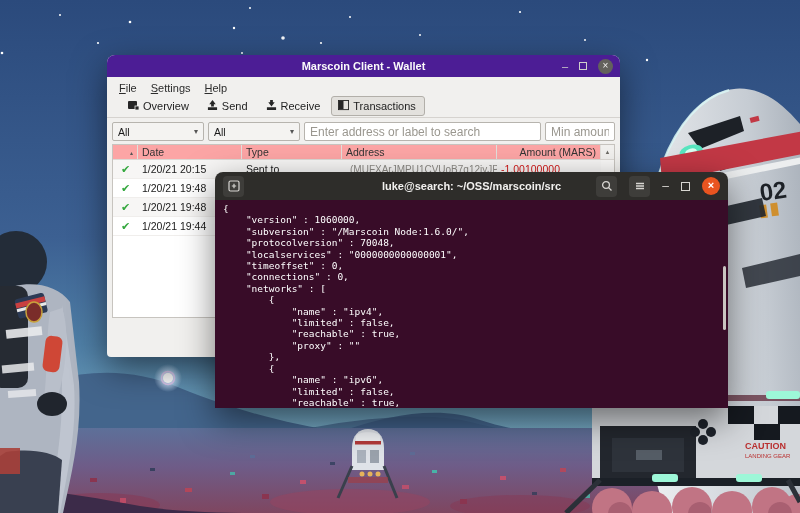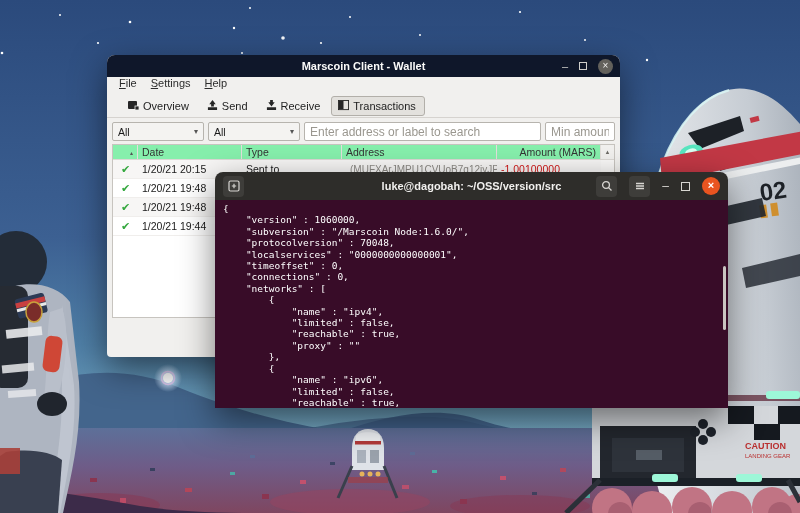--- a/index.html
+++ b/index.html
@@ -15,7 +15,7 @@
   
   #wallet { left:107px; top:55px; width:513px; height:302px; background:#f1f0ee;
             border-radius:8px 8px 4px 4px; z-index:10; }
-  .w-titlebar { height:22px; background:#0f172a; border-radius:8px 8px 0 0;
+  .w-titlebar { height:22px; background:#4c1d95; border-radius:8px 8px 0 0;
                 position:relative; display:flex; align-items:center; }
   .w-title { position:absolute; left:0; right:0; text-align:center; color:#fbfbfa;
              font-size:11px; font-weight:bold; line-height:22px; }

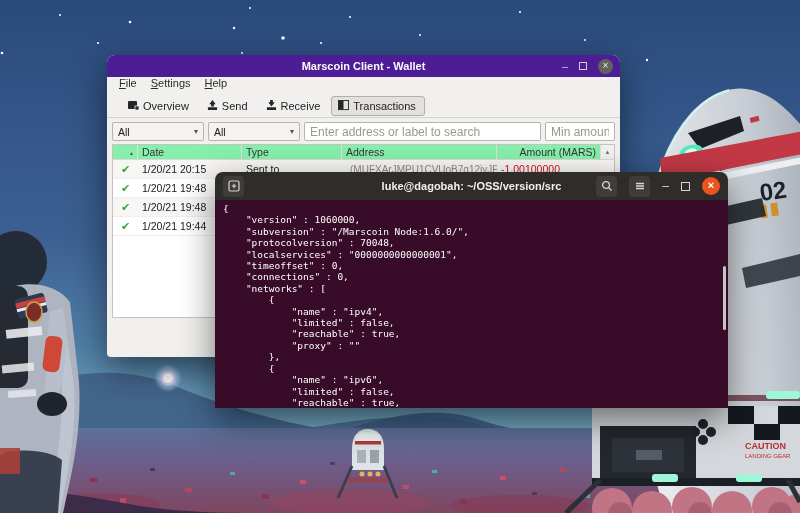--- a/index.html
+++ b/index.html
@@ -25,7 +25,7 @@
   .wc-max { width:8px; height:8px; border:1px solid #cfcecb; }
   .wc-close { width:15px; height:15px; border-radius:50%; background:#63615c; color:#f1f0ee;
               font-size:10px; line-height:14px; text-align:center; }
-  .w-menubar { height:17px; display:flex; align-items:flex-start; padding-left:5px;
+  .w-menubar { height:17px; display:flex; align-items:flex-end; padding-left:5px;
                font-size:11px; color:#2c2c2c; }
   .w-menu-item { padding:0 7px; }
   .w-menu-item::first-letter { text-decoration:underline; }

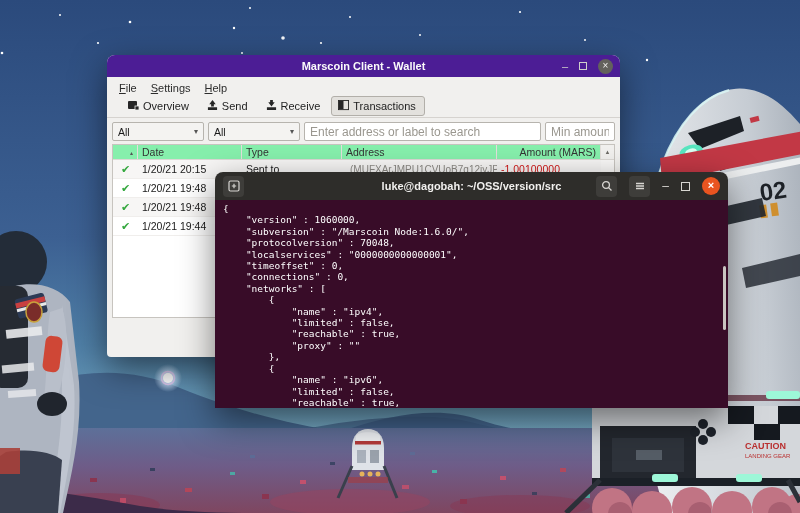--- a/index.html
+++ b/index.html
@@ -46,7 +46,7 @@
   #min-amount-input { width:70px; }
   .w-table { margin:0 5px; height:174px; background:#fff; border:1px solid #c7c4bf;
              display:flex; flex-direction:column; font-size:10.5px; }
-  .tbl-head { display:flex; height:15px; background:#86efac; border-bottom:1px solid #dcd9d5;
+  .tbl-head { display:flex; height:15px; background:#fca5a5; border-bottom:1px solid #dcd9d5;
               color:#333; align-items:center; }
   .tbl-head > div { border-right:1px solid #e2dfdb; height:100%; display:flex; align-items:center; padding:0 4px; }
   .col-status { width:25px; justify-content:flex-end; }

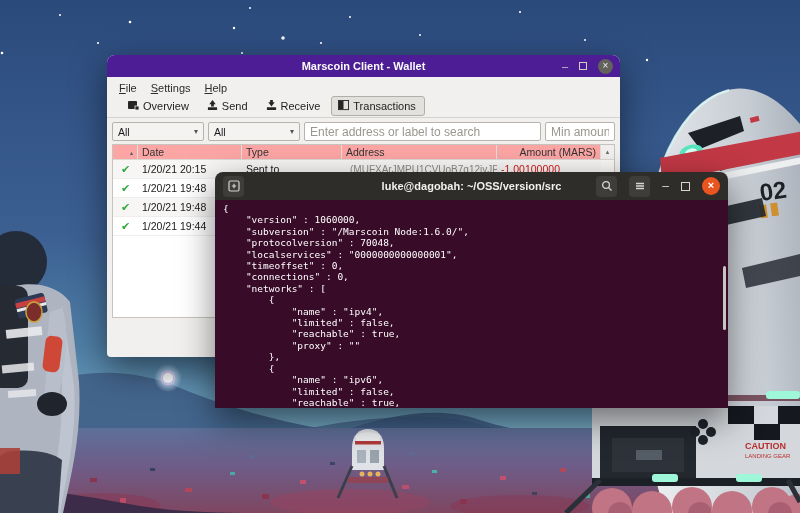--- a/index.html
+++ b/index.html
@@ -383,7 +383,7 @@
           <path d="M6,3.8 v4.4 M3.8,6 h4.4" stroke="#d8d6d2" stroke-width="1.2"></path>
         </svg>
     </div>
-    <div class="t-title">luke@dagobah: ~/OSS/version/src</div>
+    <div class="t-title">luke@search: ~/OSS/marscoin/src</div>
     <div class="t-right">
       <div class="t-btn">
         <svg width="12" height="12" viewBox="0 0 12 12">

